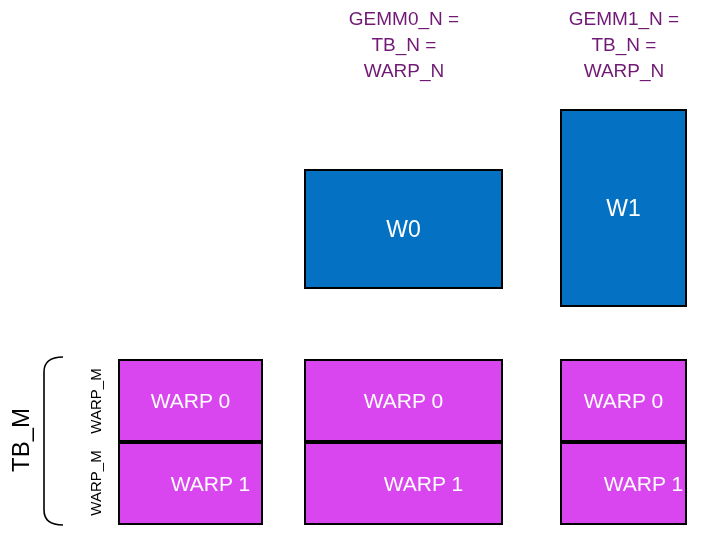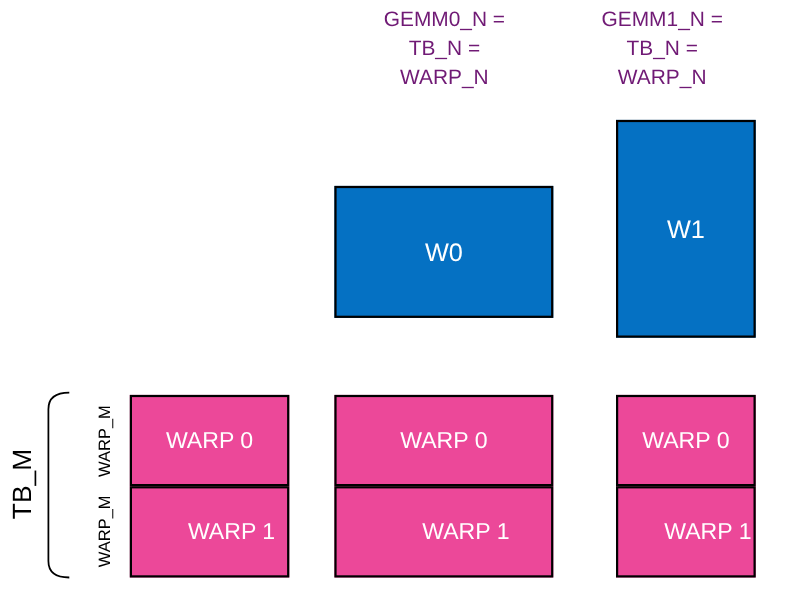--- a/index.html
+++ b/index.html
@@ -14,7 +14,7 @@
     font-size: 19px; line-height: 26px; font-weight: 400; color: #701a75;
   }
   .col-header.h0 { left: 294px; width: 220px; }
-  .col-header.h1 { left: 512px; width: 180px; }
+  .col-header.h1 { left: 534px; width: 180px; }
   .box {
     position: absolute; box-sizing: border-box;
     border: 2.5px solid #000000;

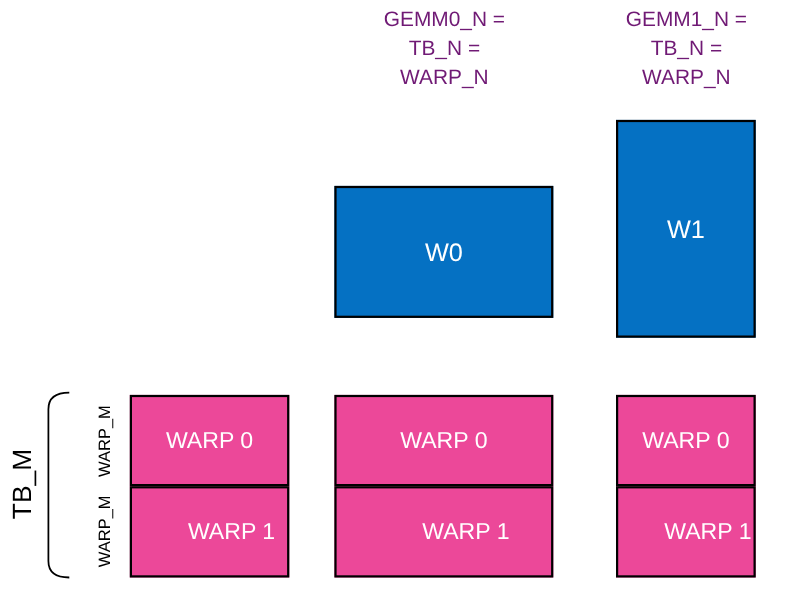--- a/index.html
+++ b/index.html
@@ -22,7 +22,7 @@
     color: #ffffff;
   }
   .blue  { background: #0571C3; font-size: 23px; }
-  .green { background: #ec4899; font-size: 21px; }
+  .green { background: #d946ef; font-size: 21px; }
   .w0 { left: 304px; top: 169px; width: 199px; height: 120px; }
   .w1 { left: 560px; top: 109px; width: 127px; height: 198px; }
   .s1 { left: 118px; width: 145px; }

